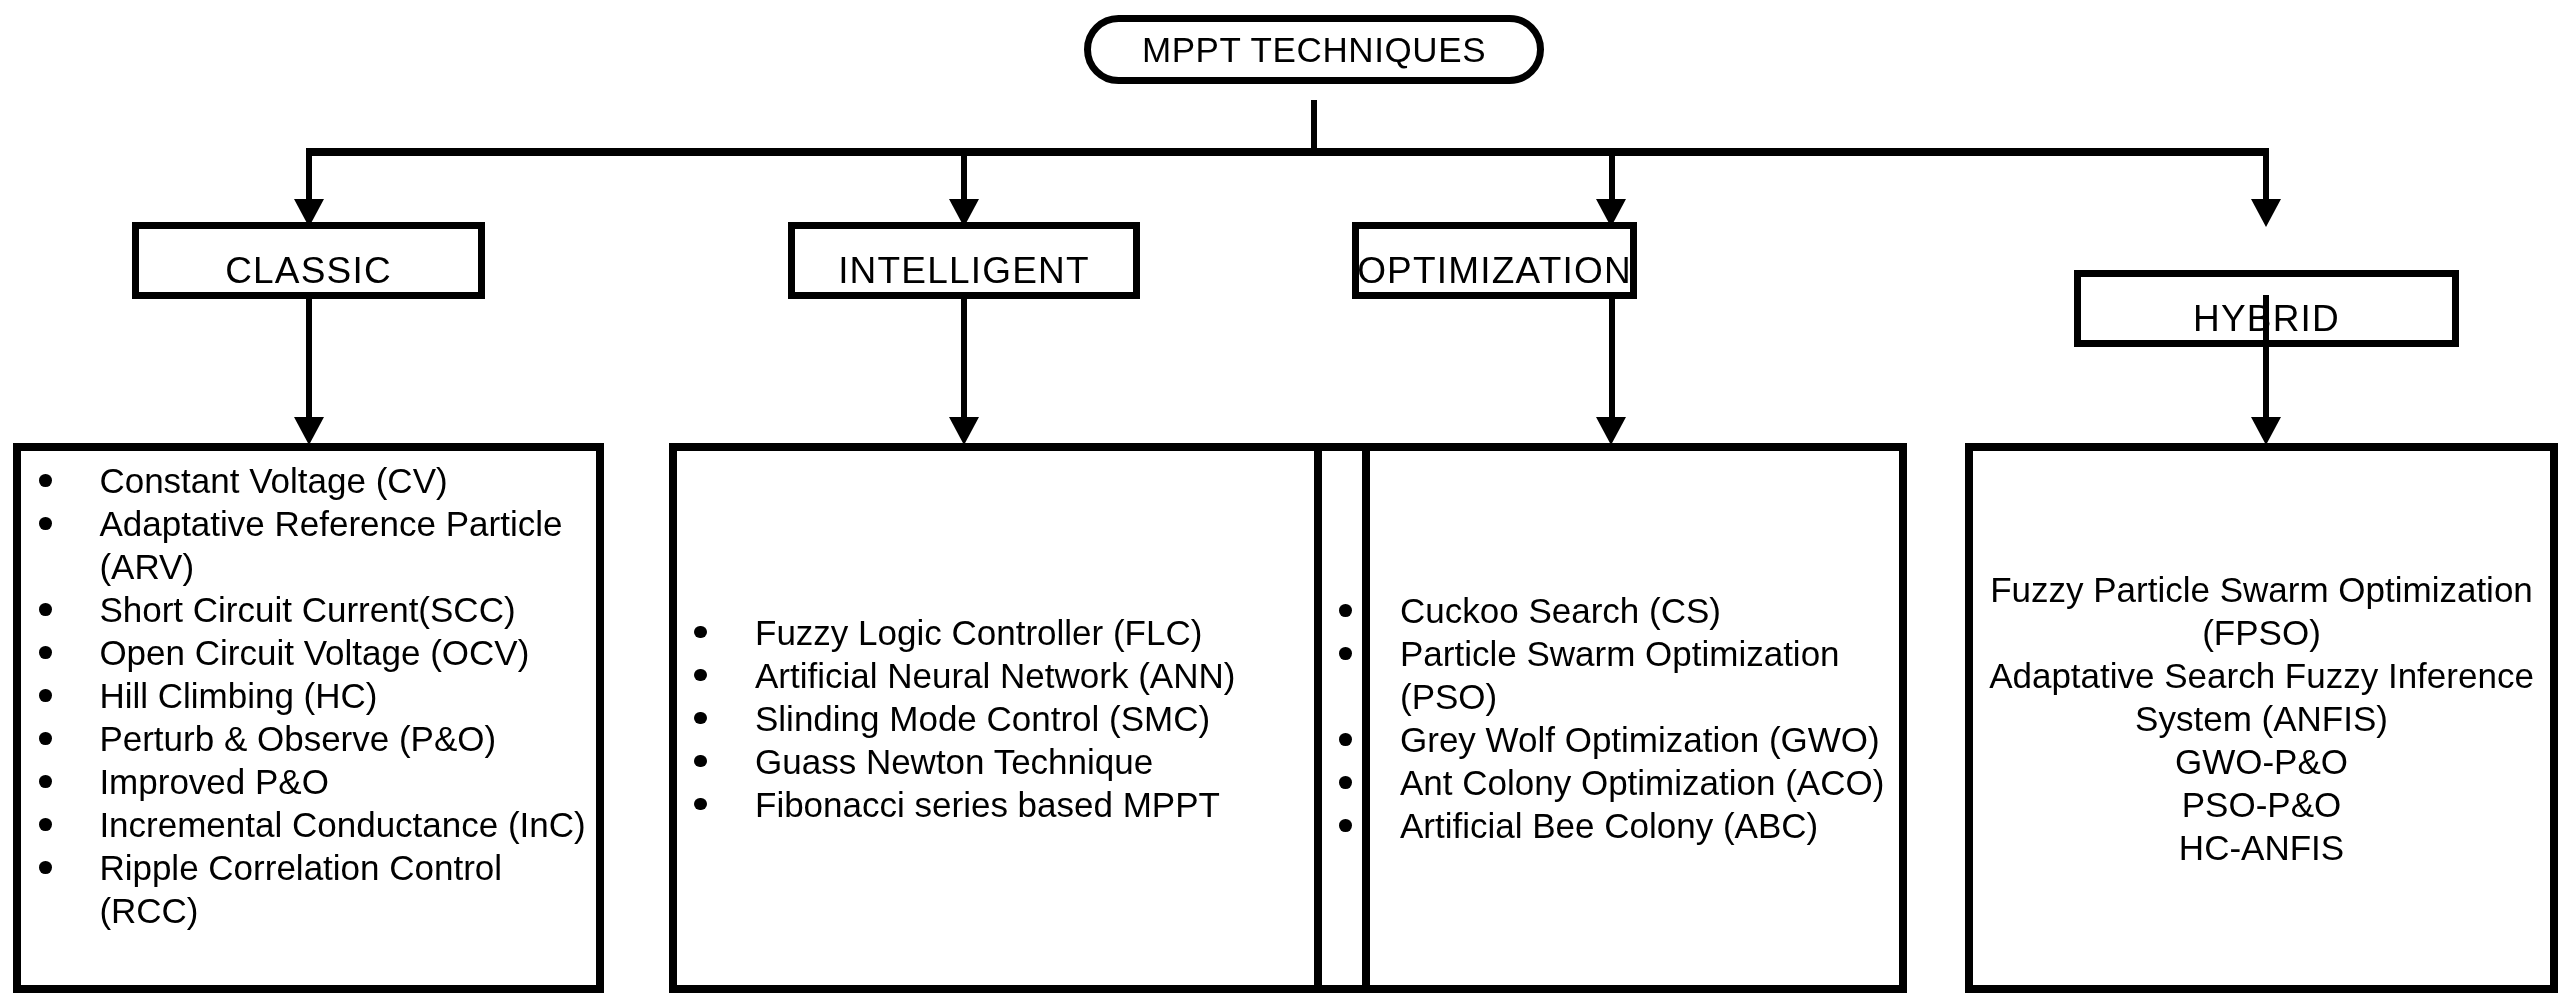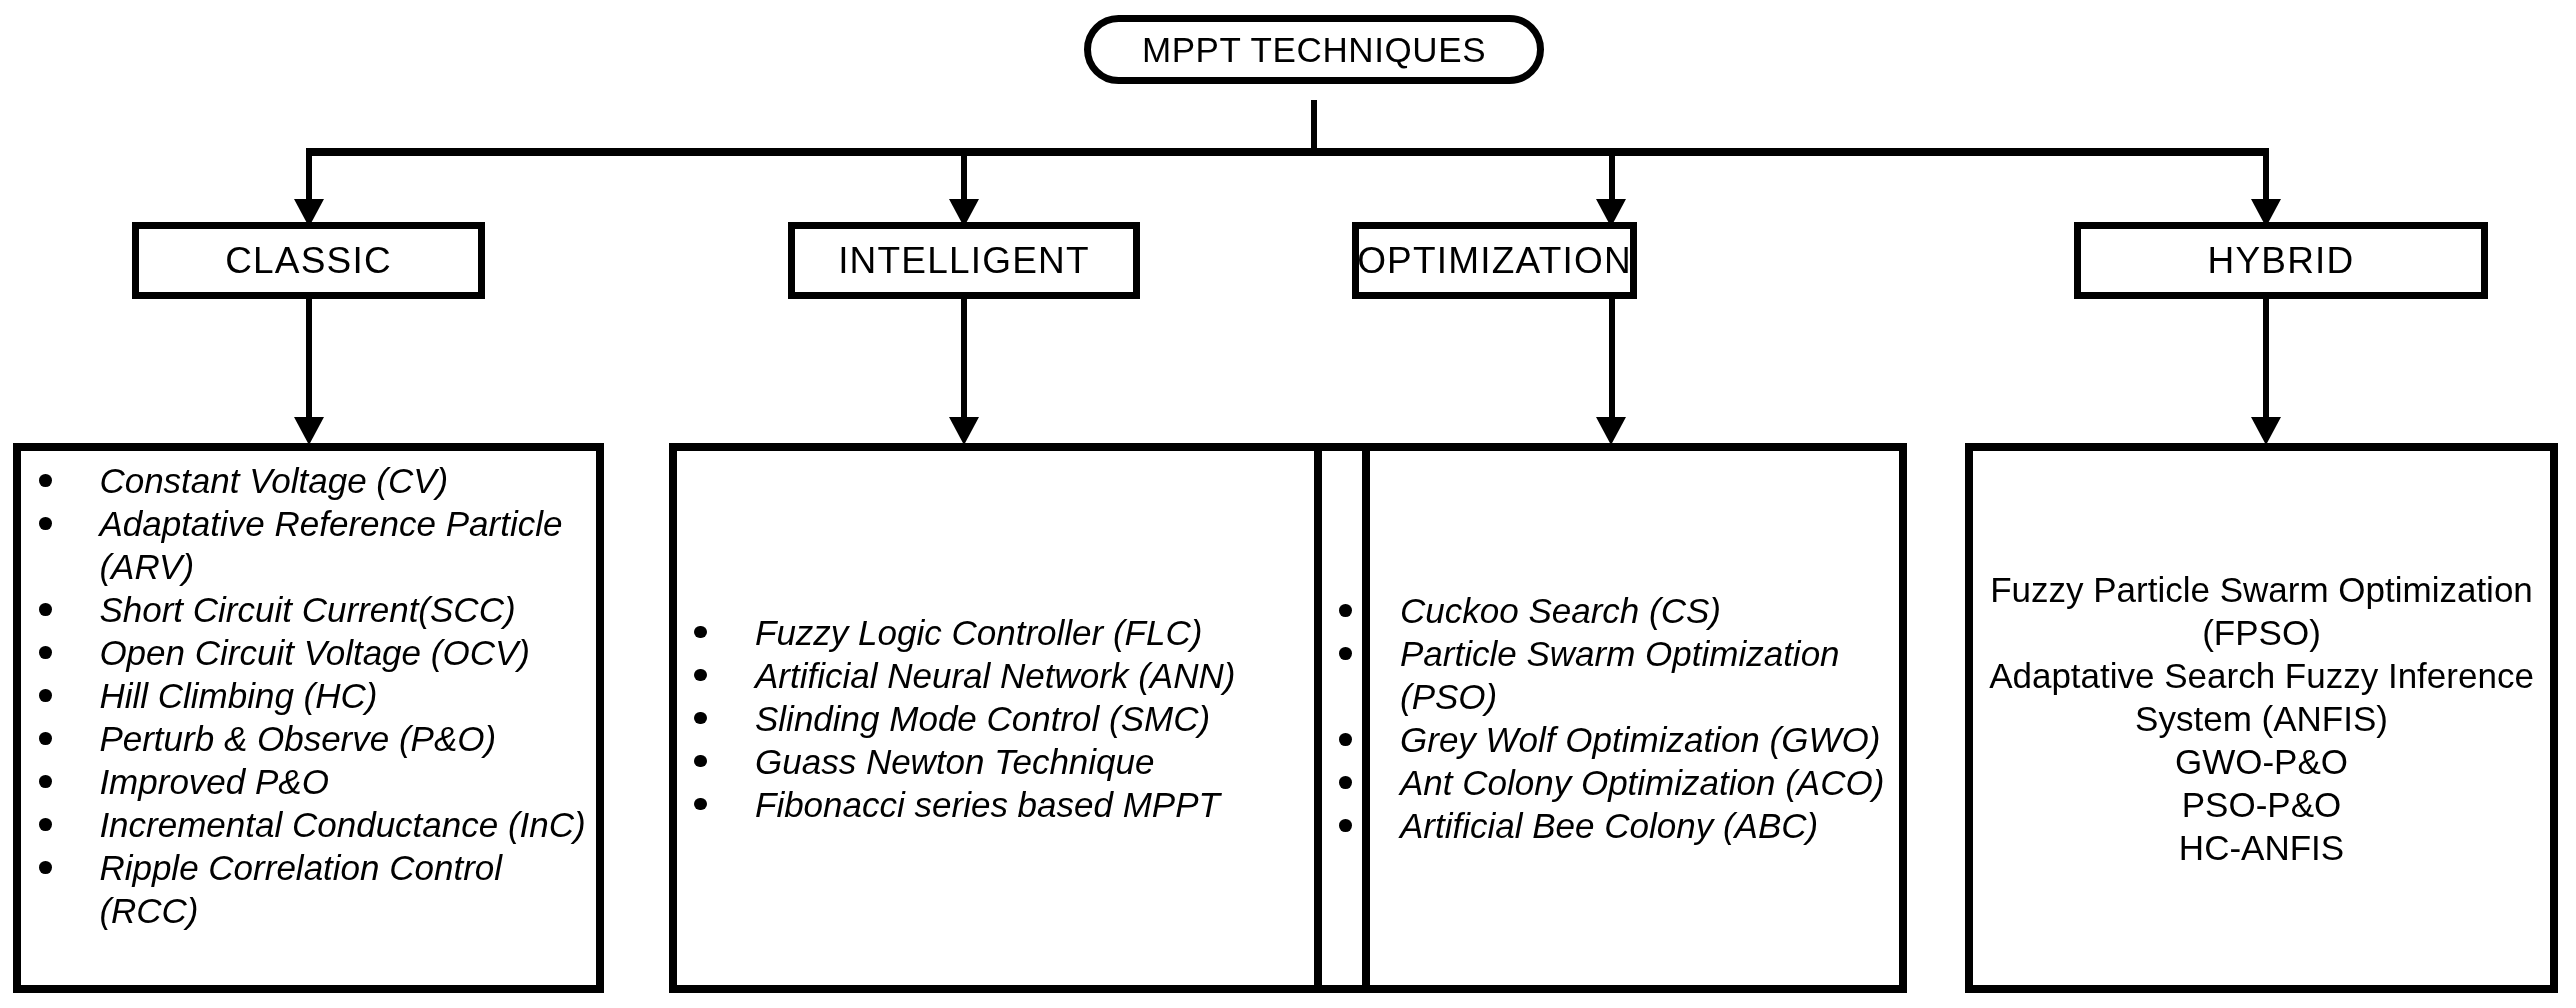--- a/index.html
+++ b/index.html
@@ -40,7 +40,7 @@
   .header-box {
     top: 222px; height: 77px;
     border: 7.6px solid #000;
-    display: flex; align-items: center; justify-content: center;
+    display: flex; align-items: flex-end; justify-content: center;
     font-size: 37px; letter-spacing: 1.2px; white-space: nowrap;
   }
 

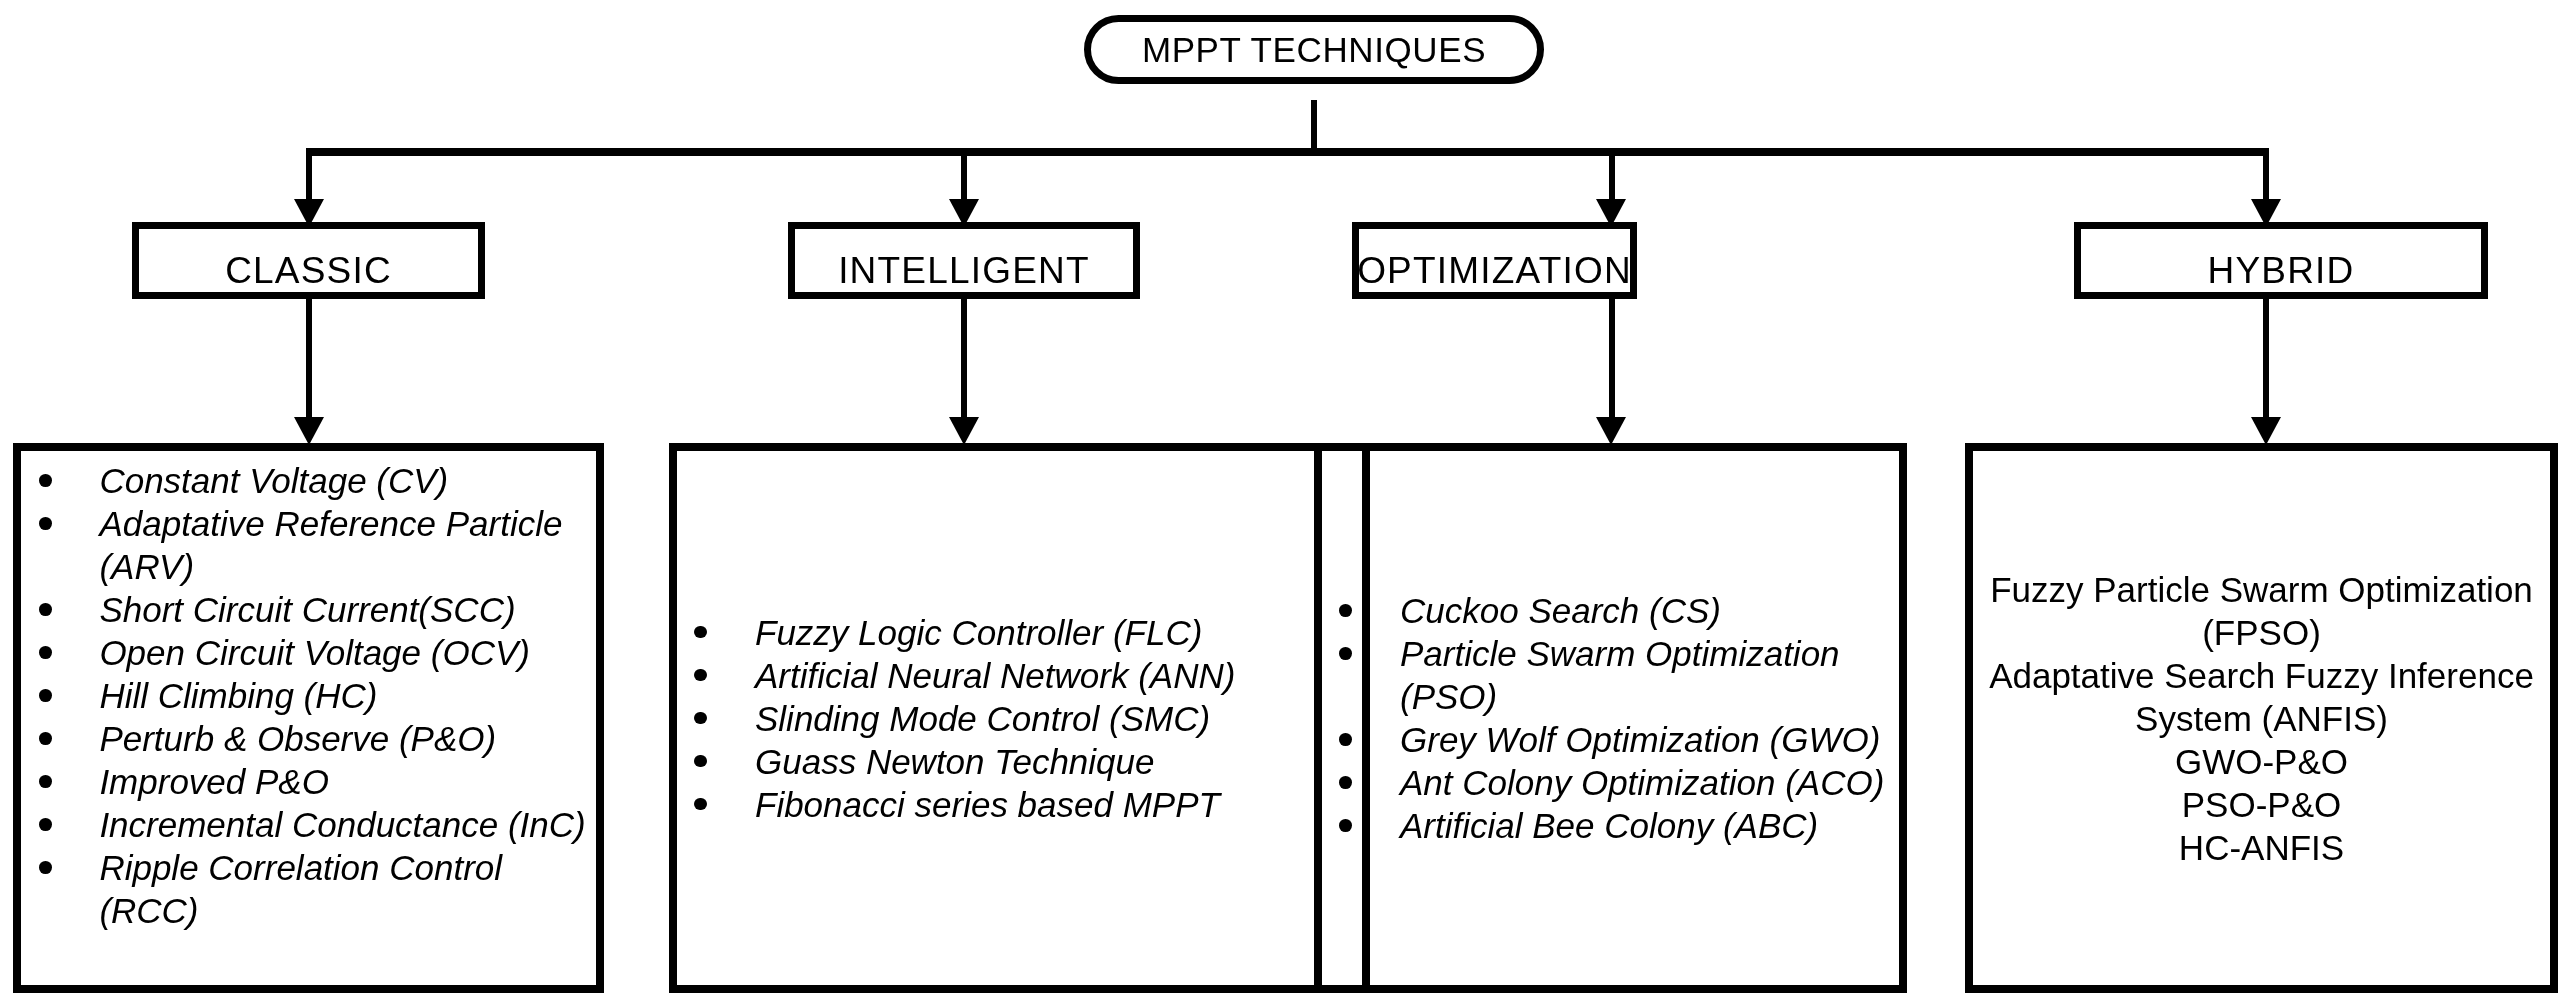--- a/index.html
+++ b/index.html
@@ -116,7 +116,7 @@
   <div class="abs header-box" style="left:1352px; width:285px;">
     <span>OPTIMIZATION</span>
   </div>
-  <div class="abs header-box" style="left:2074px; width:414px;">
+  <div class="abs header-box" style="left:2074px; width:385px;margin-top:48px;">
     <span>HYBRID</span>
   </div>
 

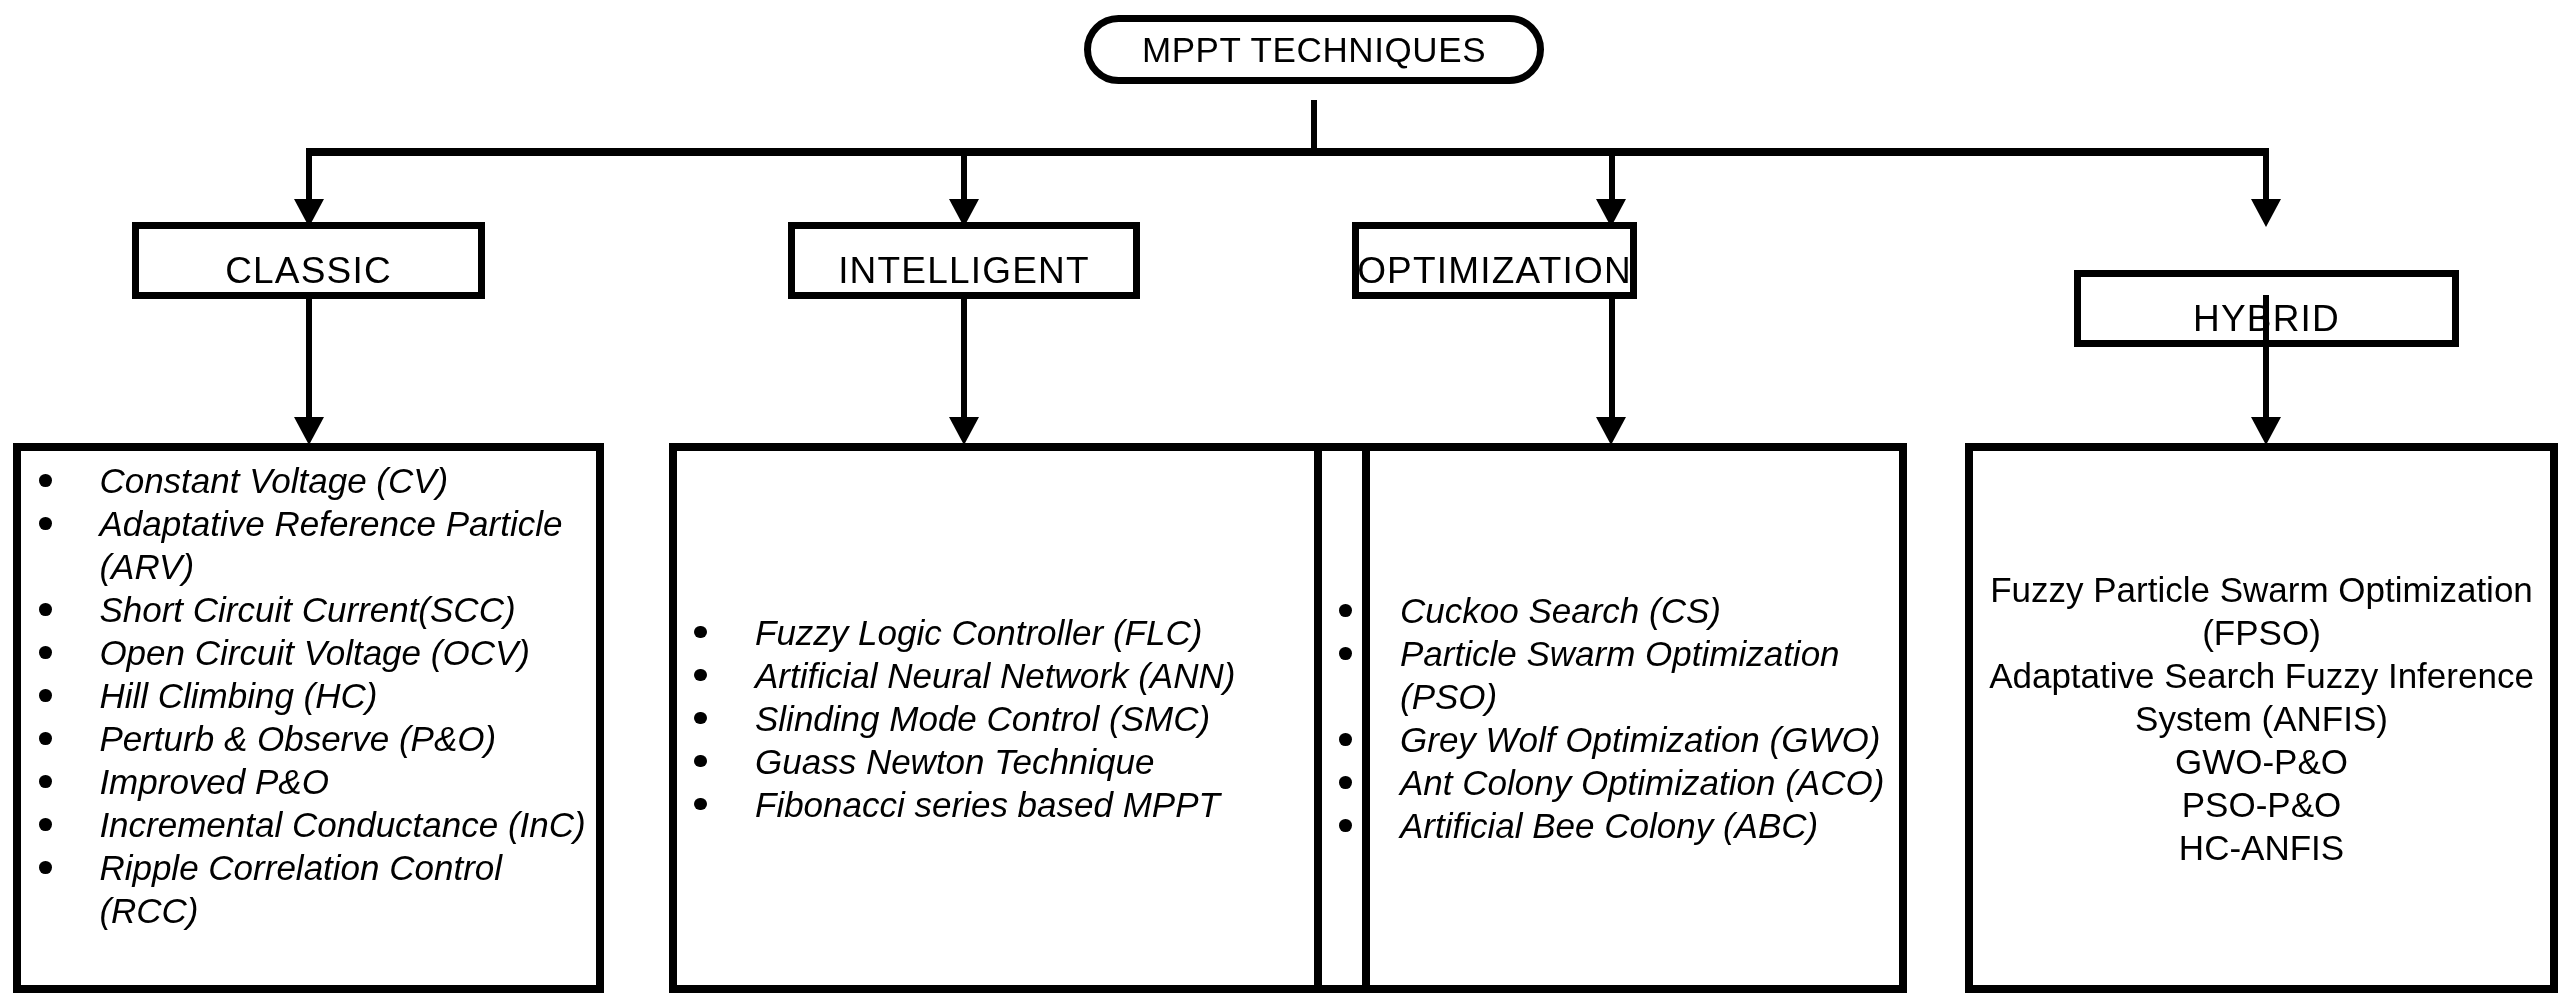--- a/index.html
+++ b/index.html
@@ -60,7 +60,6 @@
   ul.items.bulleted li {
     position: relative;
     padding-left: 78px;
-    font-style: italic;
   }
   ul.items.bulleted li::before {
     content: "";

